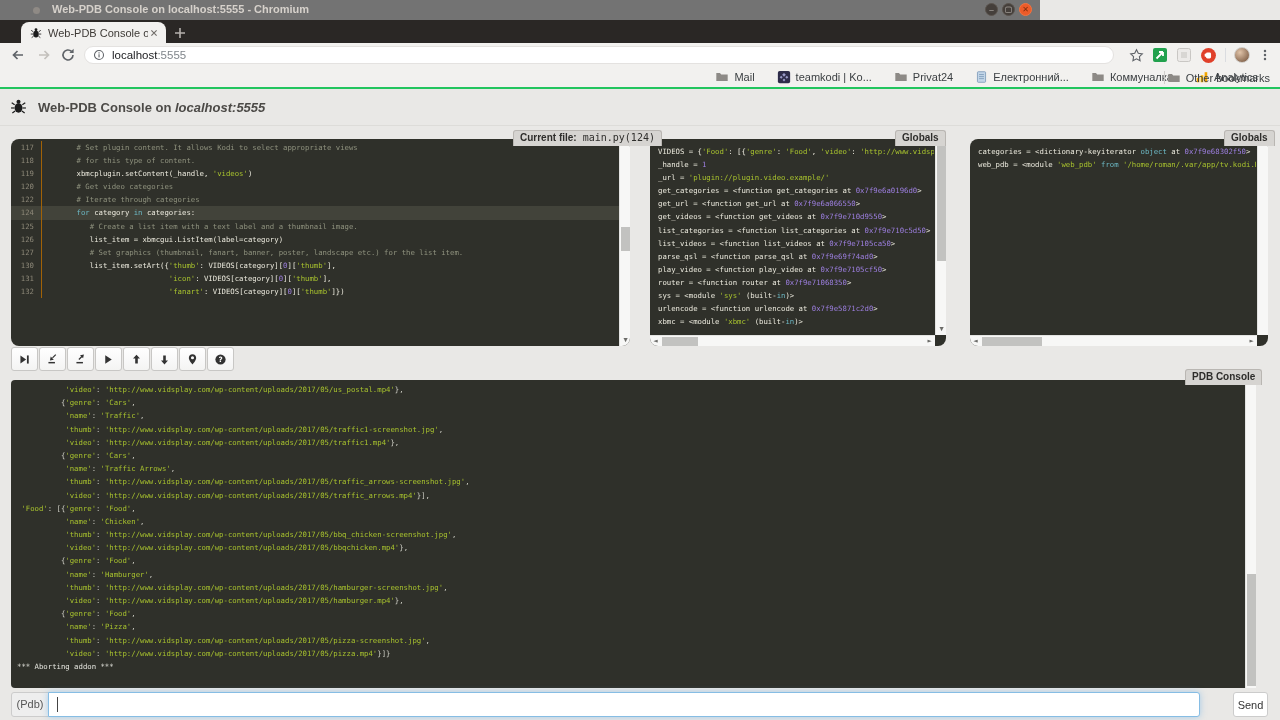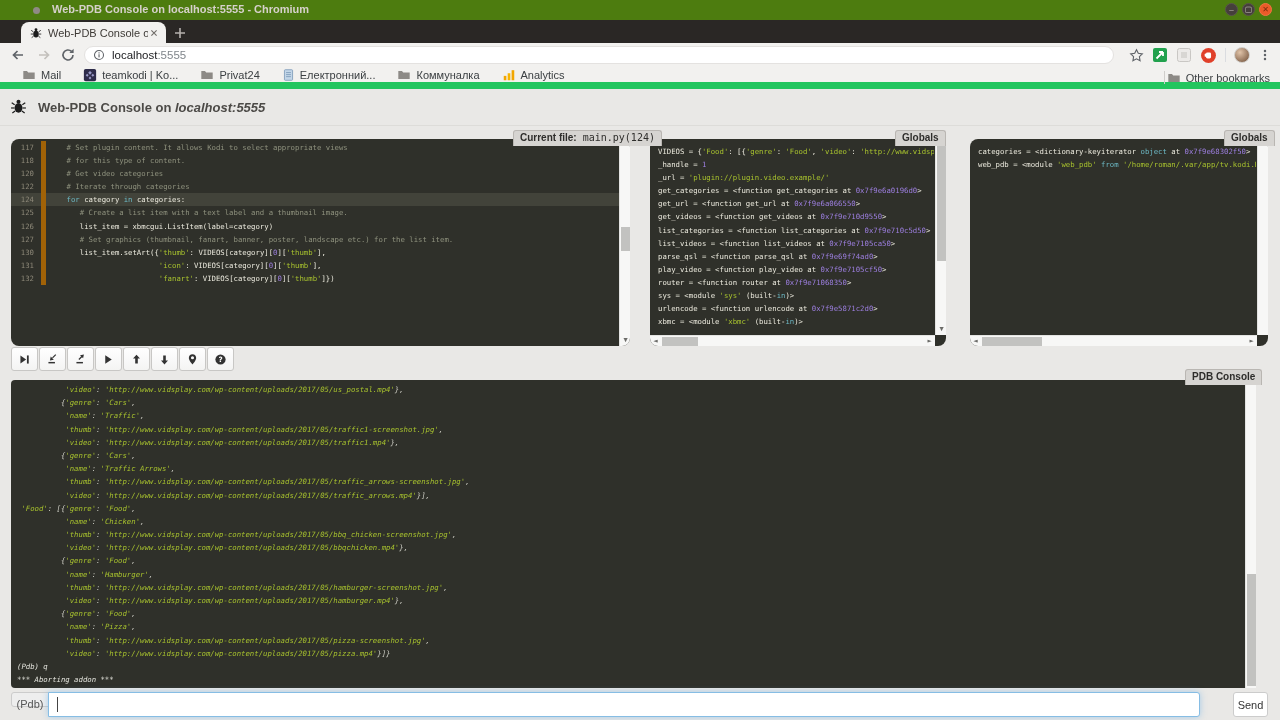--- a/index.html
+++ b/index.html
@@ -8,7 +8,7 @@
   #screen { position:relative; width:1280px; height:720px; background:#e9e8e6; overflow:hidden; }
 
   
-  .titlebar { position:absolute; left:0; top:0; width:1280px; height:20px; background:#4d7c0f; }
+  .titlebar { position:absolute; left:0; top:0; width:1040px; height:20px; background:#737373; }
   .win-dot { position:absolute; left:33px; top:7px; width:7px; height:7px; border-radius:50%; background:#8f8a85; }
   .win-title { position:absolute; left:52px; top:3px; font-size:11px; font-weight:bold; color:#d6d1cb; }
   .win-controls { position:absolute; right:8px; top:3px; display:flex; gap:4px; }

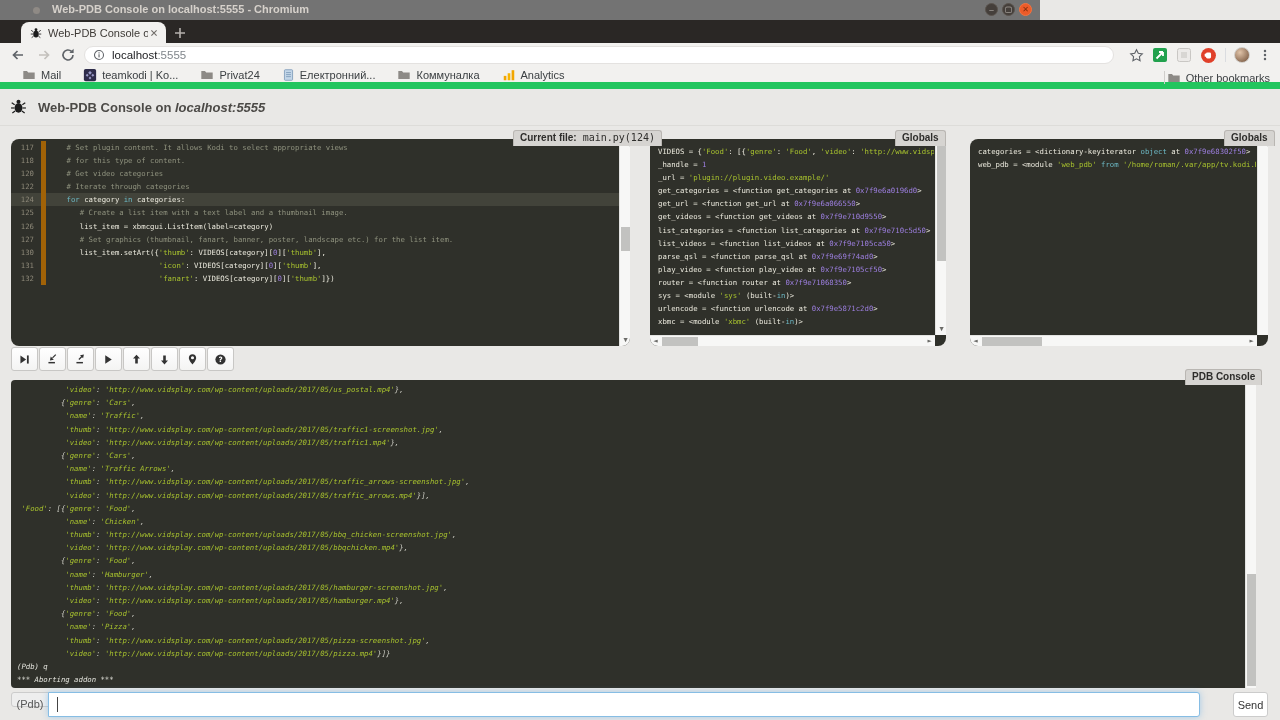--- a/index.html
+++ b/index.html
@@ -34,7 +34,7 @@
             background:radial-gradient(circle at 35% 32%, #e0c3a8, #8a6a52 75%); border:1px solid #d0cdc9; }
 
   .bookmarkbar { position:absolute; left:0; top:67px; width:1280px; height:22px; background:#f2f1ef;
-                 border-bottom:7px solid #22c55e; display:flex; align-items:center; }
+                 border-bottom:2px solid #22c55e; display:flex; align-items:center;justify-content:flex-end; }
   .bm { display:flex; align-items:center; gap:5px; margin-right:22px; cursor:default; }
   .bm:first-child { margin-left:22px; }
   .bmlabel { font-size:11px; color:#3c4043; white-space:nowrap; }

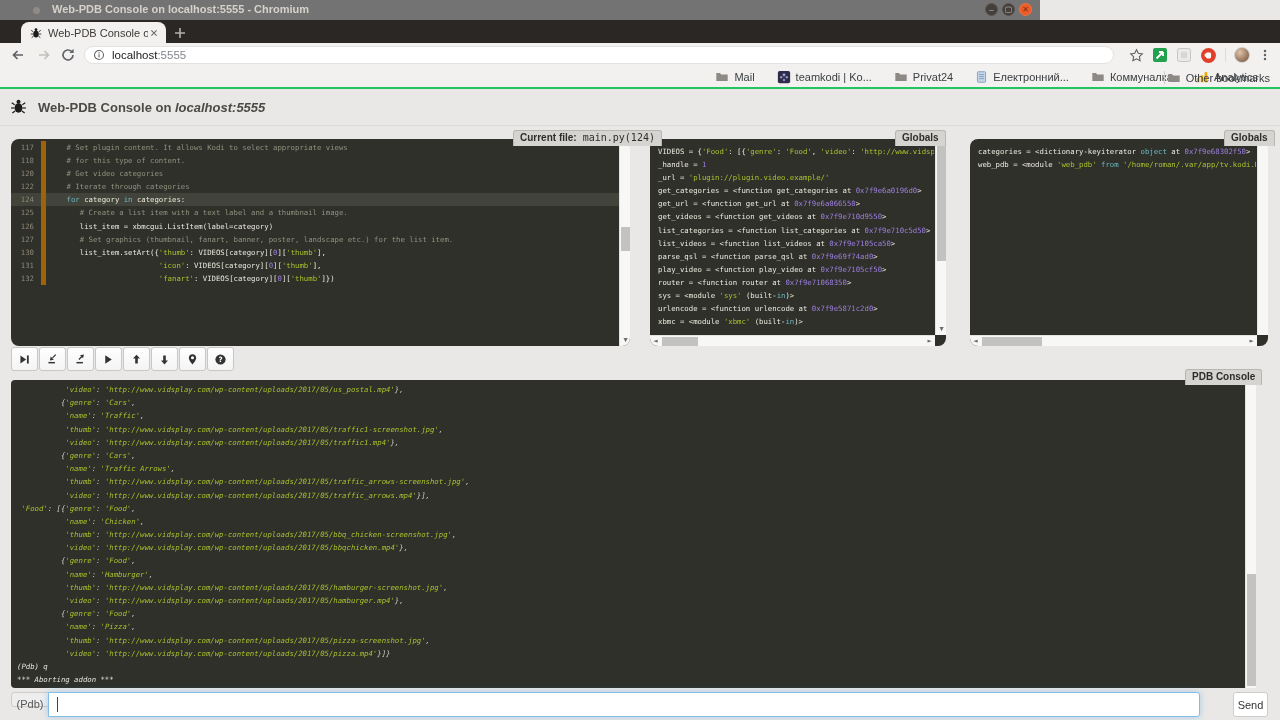--- a/index.html
+++ b/index.html
@@ -67,7 +67,7 @@
   .code-row { display:flex; height:13.1px; line-height:13.1px; white-space:pre; }
   .code-row.current { background:#42433a; }
   .lnum { width:30px; padding-right:7px; text-align:right; color:#8d8878; flex:none; }
-  .code-row .stext { border-left:5px solid #a16207; padding-left:3px; flex:1; overflow:hidden; }
+  .code-row .stext { border-left:1px solid #a16207; padding-left:17px; flex:1; overflow:hidden; }
   .plain-lines { position:absolute; left:8px; top:6px; right:12px; bottom:12px; overflow:hidden; }
   .srow { height:13.1px; line-height:13.1px; white-space:pre; overflow:hidden; }
   .con-lines { position:absolute; left:6px; top:3px; right:14px; bottom:0; overflow:hidden; }

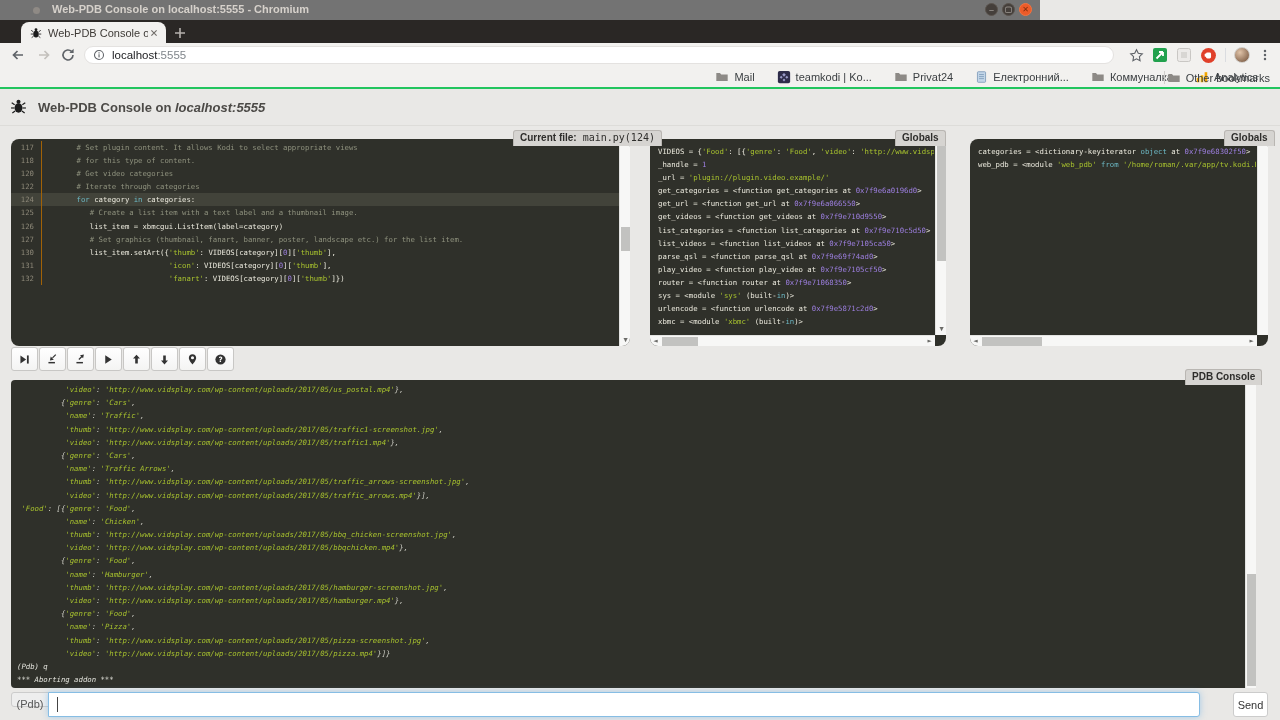--- a/index.html
+++ b/index.html
@@ -308,6 +308,7 @@
     <div class="code-lines">
         <div class="code-row"><span class="lnum">117</span><span class="stext"><span class="tk-c">    # Set plugin content. It allows Kodi to select appropriate views</span></span></div>
         <div class="code-row"><span class="lnum">118</span><span class="stext"><span class="tk-c">    # for this type of content.</span></span></div>
+        <div class="code-row"><span class="lnum">119</span><span class="stext"><span class="tk-d">    xbmcplugin.setContent(_handle, </span><span class="tk-s">'videos'</span><span class="tk-d">)</span></span></div>
         <div class="code-row"><span class="lnum">120</span><span class="stext"><span class="tk-c">    # Get video categories</span></span></div>
         <div class="code-row"><span class="lnum">122</span><span class="stext"><span class="tk-c">    # Iterate through categories</span></span></div>
         <div class="code-row current"><span class="lnum">124</span><span class="stext"><span class="tk-k">    for</span><span class="tk-d"> category </span><span class="tk-k">in</span><span class="tk-d"> categories:</span></span></div>

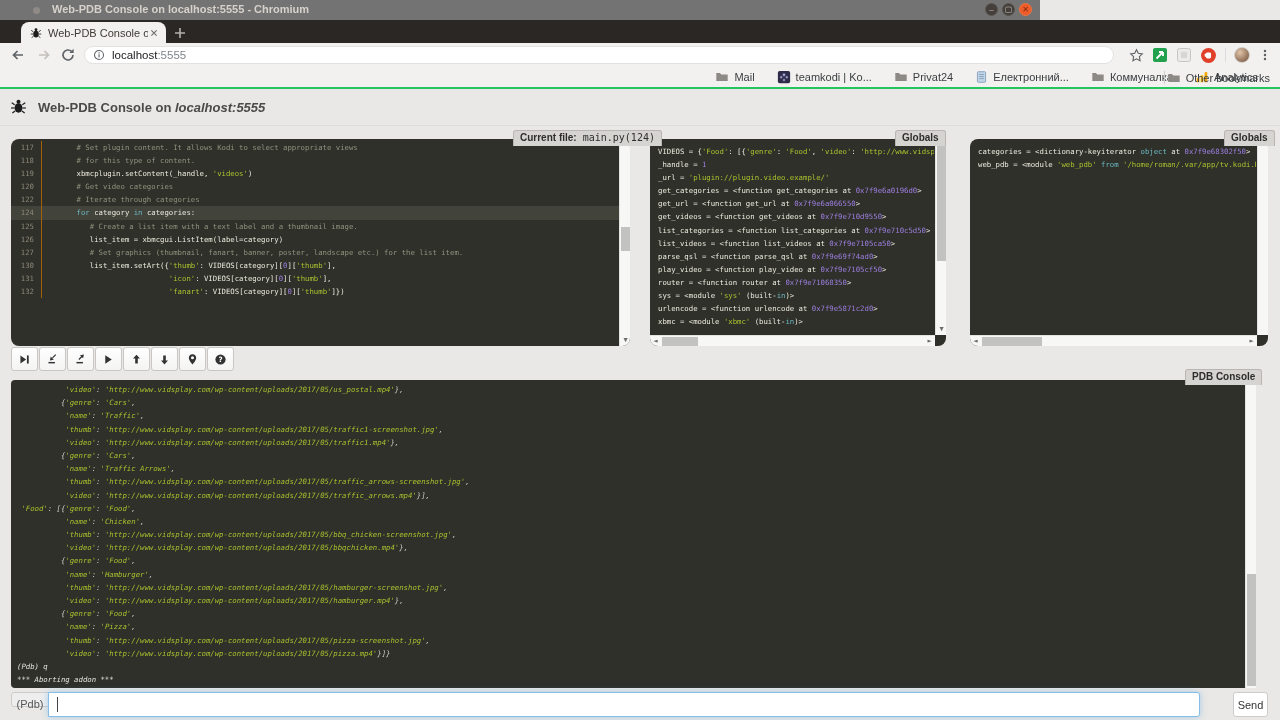--- a/index.html
+++ b/index.html
@@ -71,7 +71,7 @@
   .plain-lines { position:absolute; left:8px; top:6px; right:12px; bottom:12px; overflow:hidden; }
   .srow { height:13.1px; line-height:13.1px; white-space:pre; overflow:hidden; }
   .con-lines { position:absolute; left:6px; top:3px; right:14px; bottom:0; overflow:hidden; }
-  .con-row { height:13.2px; line-height:13.2px; white-space:pre; overflow:hidden;font-style:italic; }
+  .con-row { height:13.2px; line-height:13.2px; white-space:pre; overflow:hidden; }
 
   .tk-d { color:#eceade;margin-top:12px; } .tk-c { color:#8f927e; } .tk-s { color:#a7c12e; }
   .tk-k { color:#6cb8c4; } .tk-n { color:#9d7fe0; } .tk-w { color:#e6e6df; } .tk-p { color:#cfcfc6; }

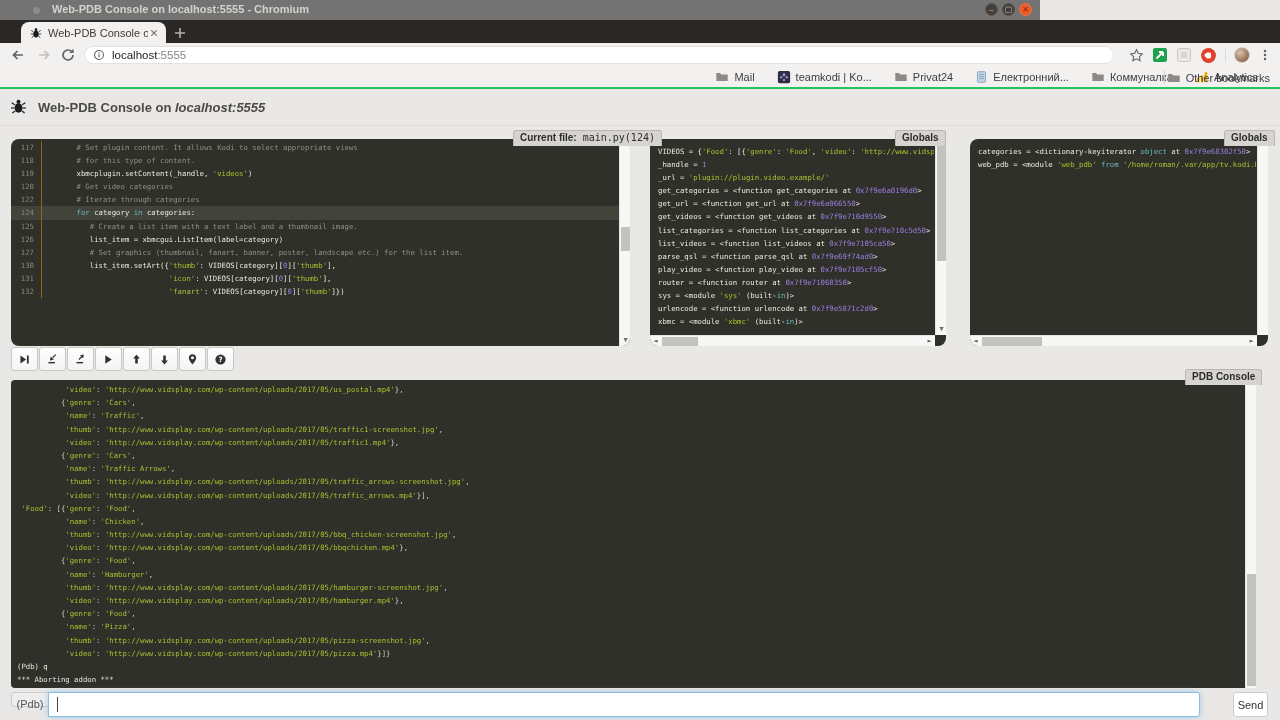--- a/index.html
+++ b/index.html
@@ -454,7 +454,6 @@
         <div class="con-row"><span class="tk-p">           </span><span class="tk-s">'name'</span><span class="tk-p">: </span><span class="tk-s">'Pizza'</span><span class="tk-p">,</span></div>
         <div class="con-row"><span class="tk-p">           </span><span class="tk-s">'thumb'</span><span class="tk-p">: </span><span class="tk-s">'http://www.vidsplay.com/wp-content/uploads/2017/05/pizza-screenshot.jpg'</span><span class="tk-p">,</span></div>
         <div class="con-row"><span class="tk-p">           </span><span class="tk-s">'video'</span><span class="tk-p">: </span><span class="tk-s">'http://www.vidsplay.com/wp-content/uploads/2017/05/pizza.mp4'</span><span class="tk-p">}]}</span></div>
-        <div class="con-row"><span class="tk-w">(Pdb) q</span></div>
         <div class="con-row"><span class="tk-w">*** Aborting addon ***</span></div>
       </div>
     <div class="vtrack">

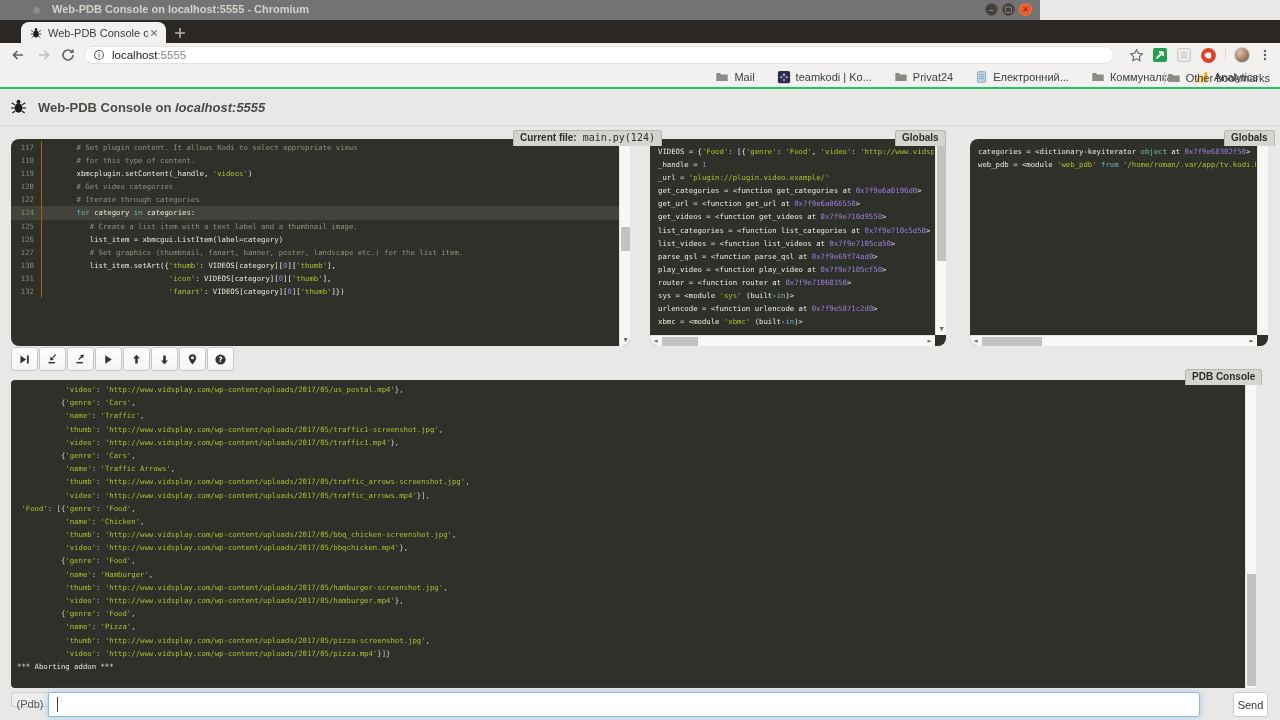--- a/index.html
+++ b/index.html
@@ -90,7 +90,7 @@
 
   
   .prompt { position:absolute; left:11px; top:692px; height:25px; width:1257px; }
-  .pdb-addon { position:absolute; left:0; top:0; width:38px; height:15px; background:#eeeeee; border:1px solid #cccccc;
+  .pdb-addon { position:absolute; left:0; top:0; width:38px; height:25px; background:#eeeeee; border:1px solid #cccccc;
                border-radius:3px 0 0 3px; font-size:11px; color:#555; text-align:center; line-height:23px; }
   .pdb-input { position:absolute; left:37px; top:0; width:1152px; height:25px; border:1px solid #86bde4;
                border-radius:0 3px 3px 0; background:#fff; outline:none; padding:0 8px;

